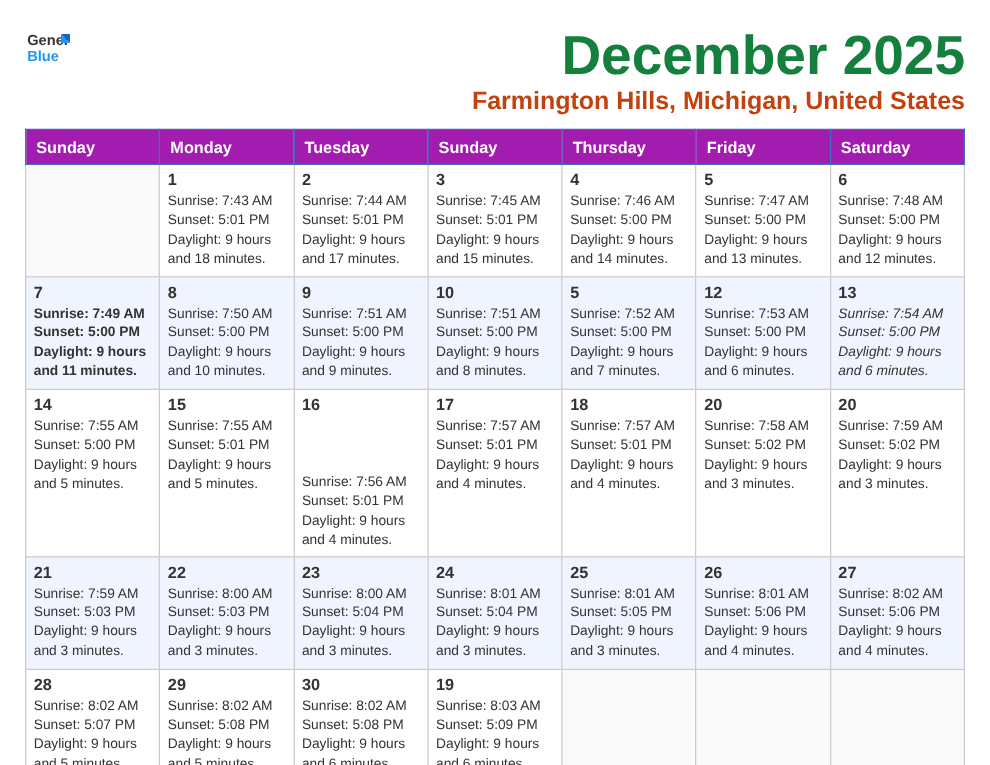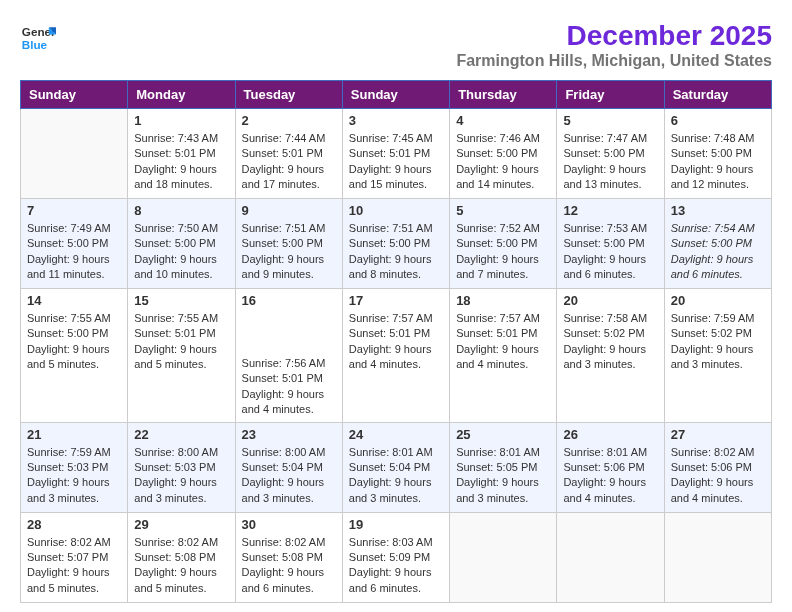--- a/index.html
+++ b/index.html
@@ -29,9 +29,9 @@
       text-align: right;
     }
     .month-title {
-      font-size: 28px;
+      font-size: 44px;
       font-weight: bold;
-      color: #6d28d9;
+      color: #15803d;
     }
     .location-title {
       font-size: 16px;

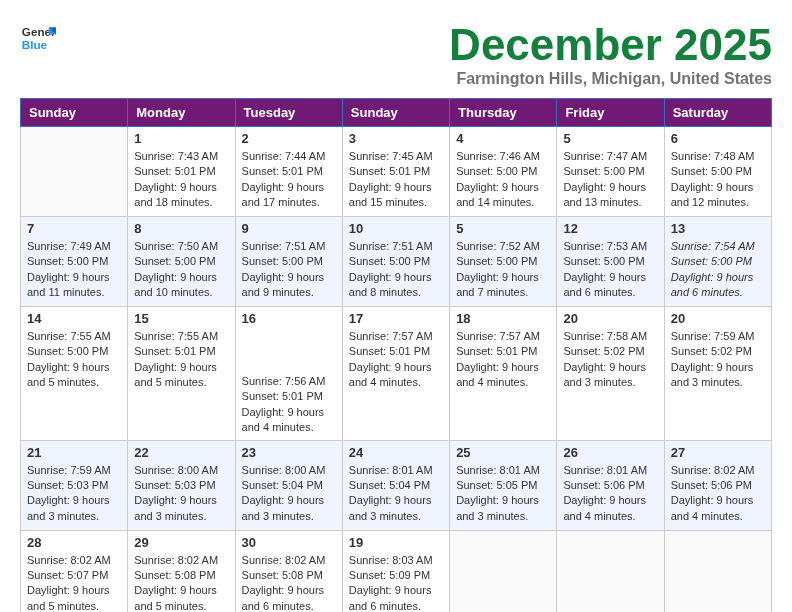--- a/index.html
+++ b/index.html
@@ -34,8 +34,8 @@
       color: #15803d;
     }
     .location-title {
-      font-size: 16px;
-      color: #737373;
+      font-size: 20px;
+      color: #c2410c;
       font-weight: bold;
     }
     .calendar {

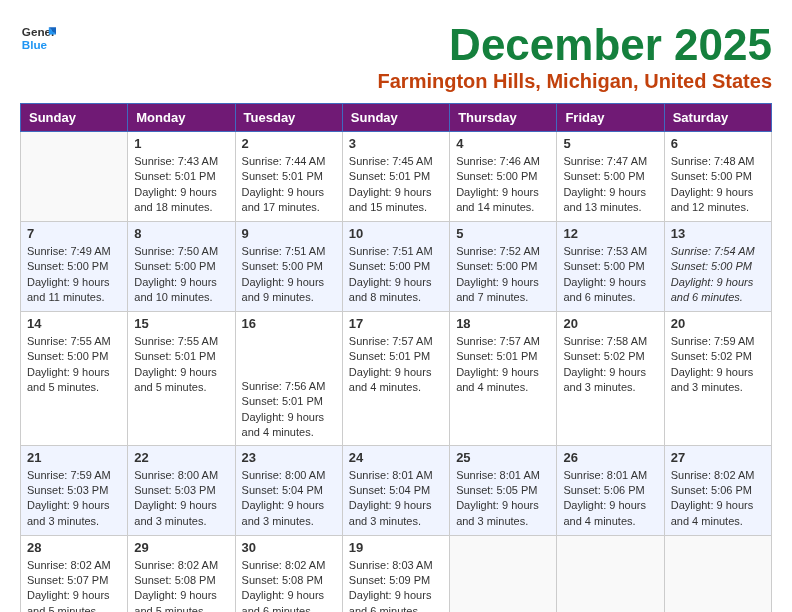--- a/index.html
+++ b/index.html
@@ -44,7 +44,7 @@
       font-size: 11px;
     }
     .calendar th {
-      background-color: #701a75;
+      background-color: #a21caf;
       color: #fff;
       padding: 6px 8px;
       text-align: left;

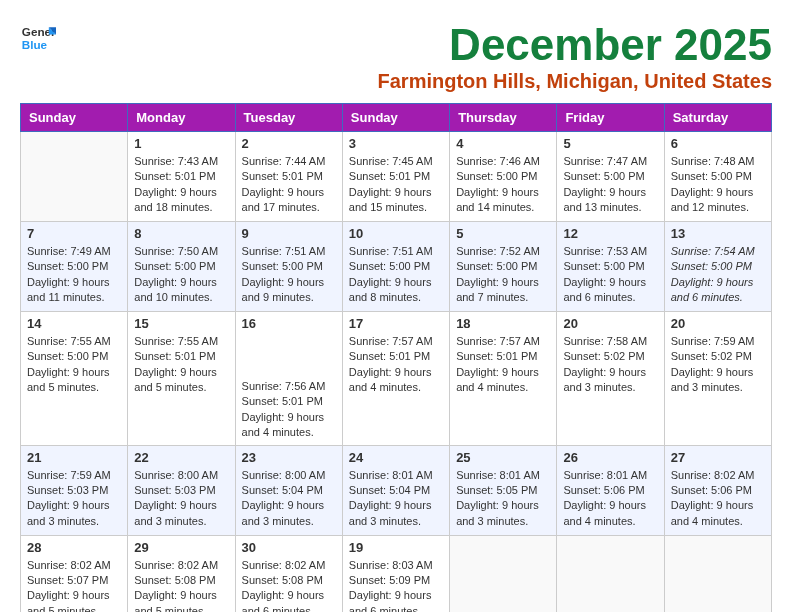--- a/index.html
+++ b/index.html
@@ -156,7 +156,7 @@
       <tr class="row-shaded">
         <td>
           <div class="day-number">7</div>
-          <div class="day-info" style="white-space: pre-line;">Sunrise: 7:49 AM
+          <div class="day-info" style="white-space: pre-line; font-weight: bold;">Sunrise: 7:49 AM
 Sunset: 5:00 PM
 Daylight: 9 hours
 and 11 minutes.</div>

